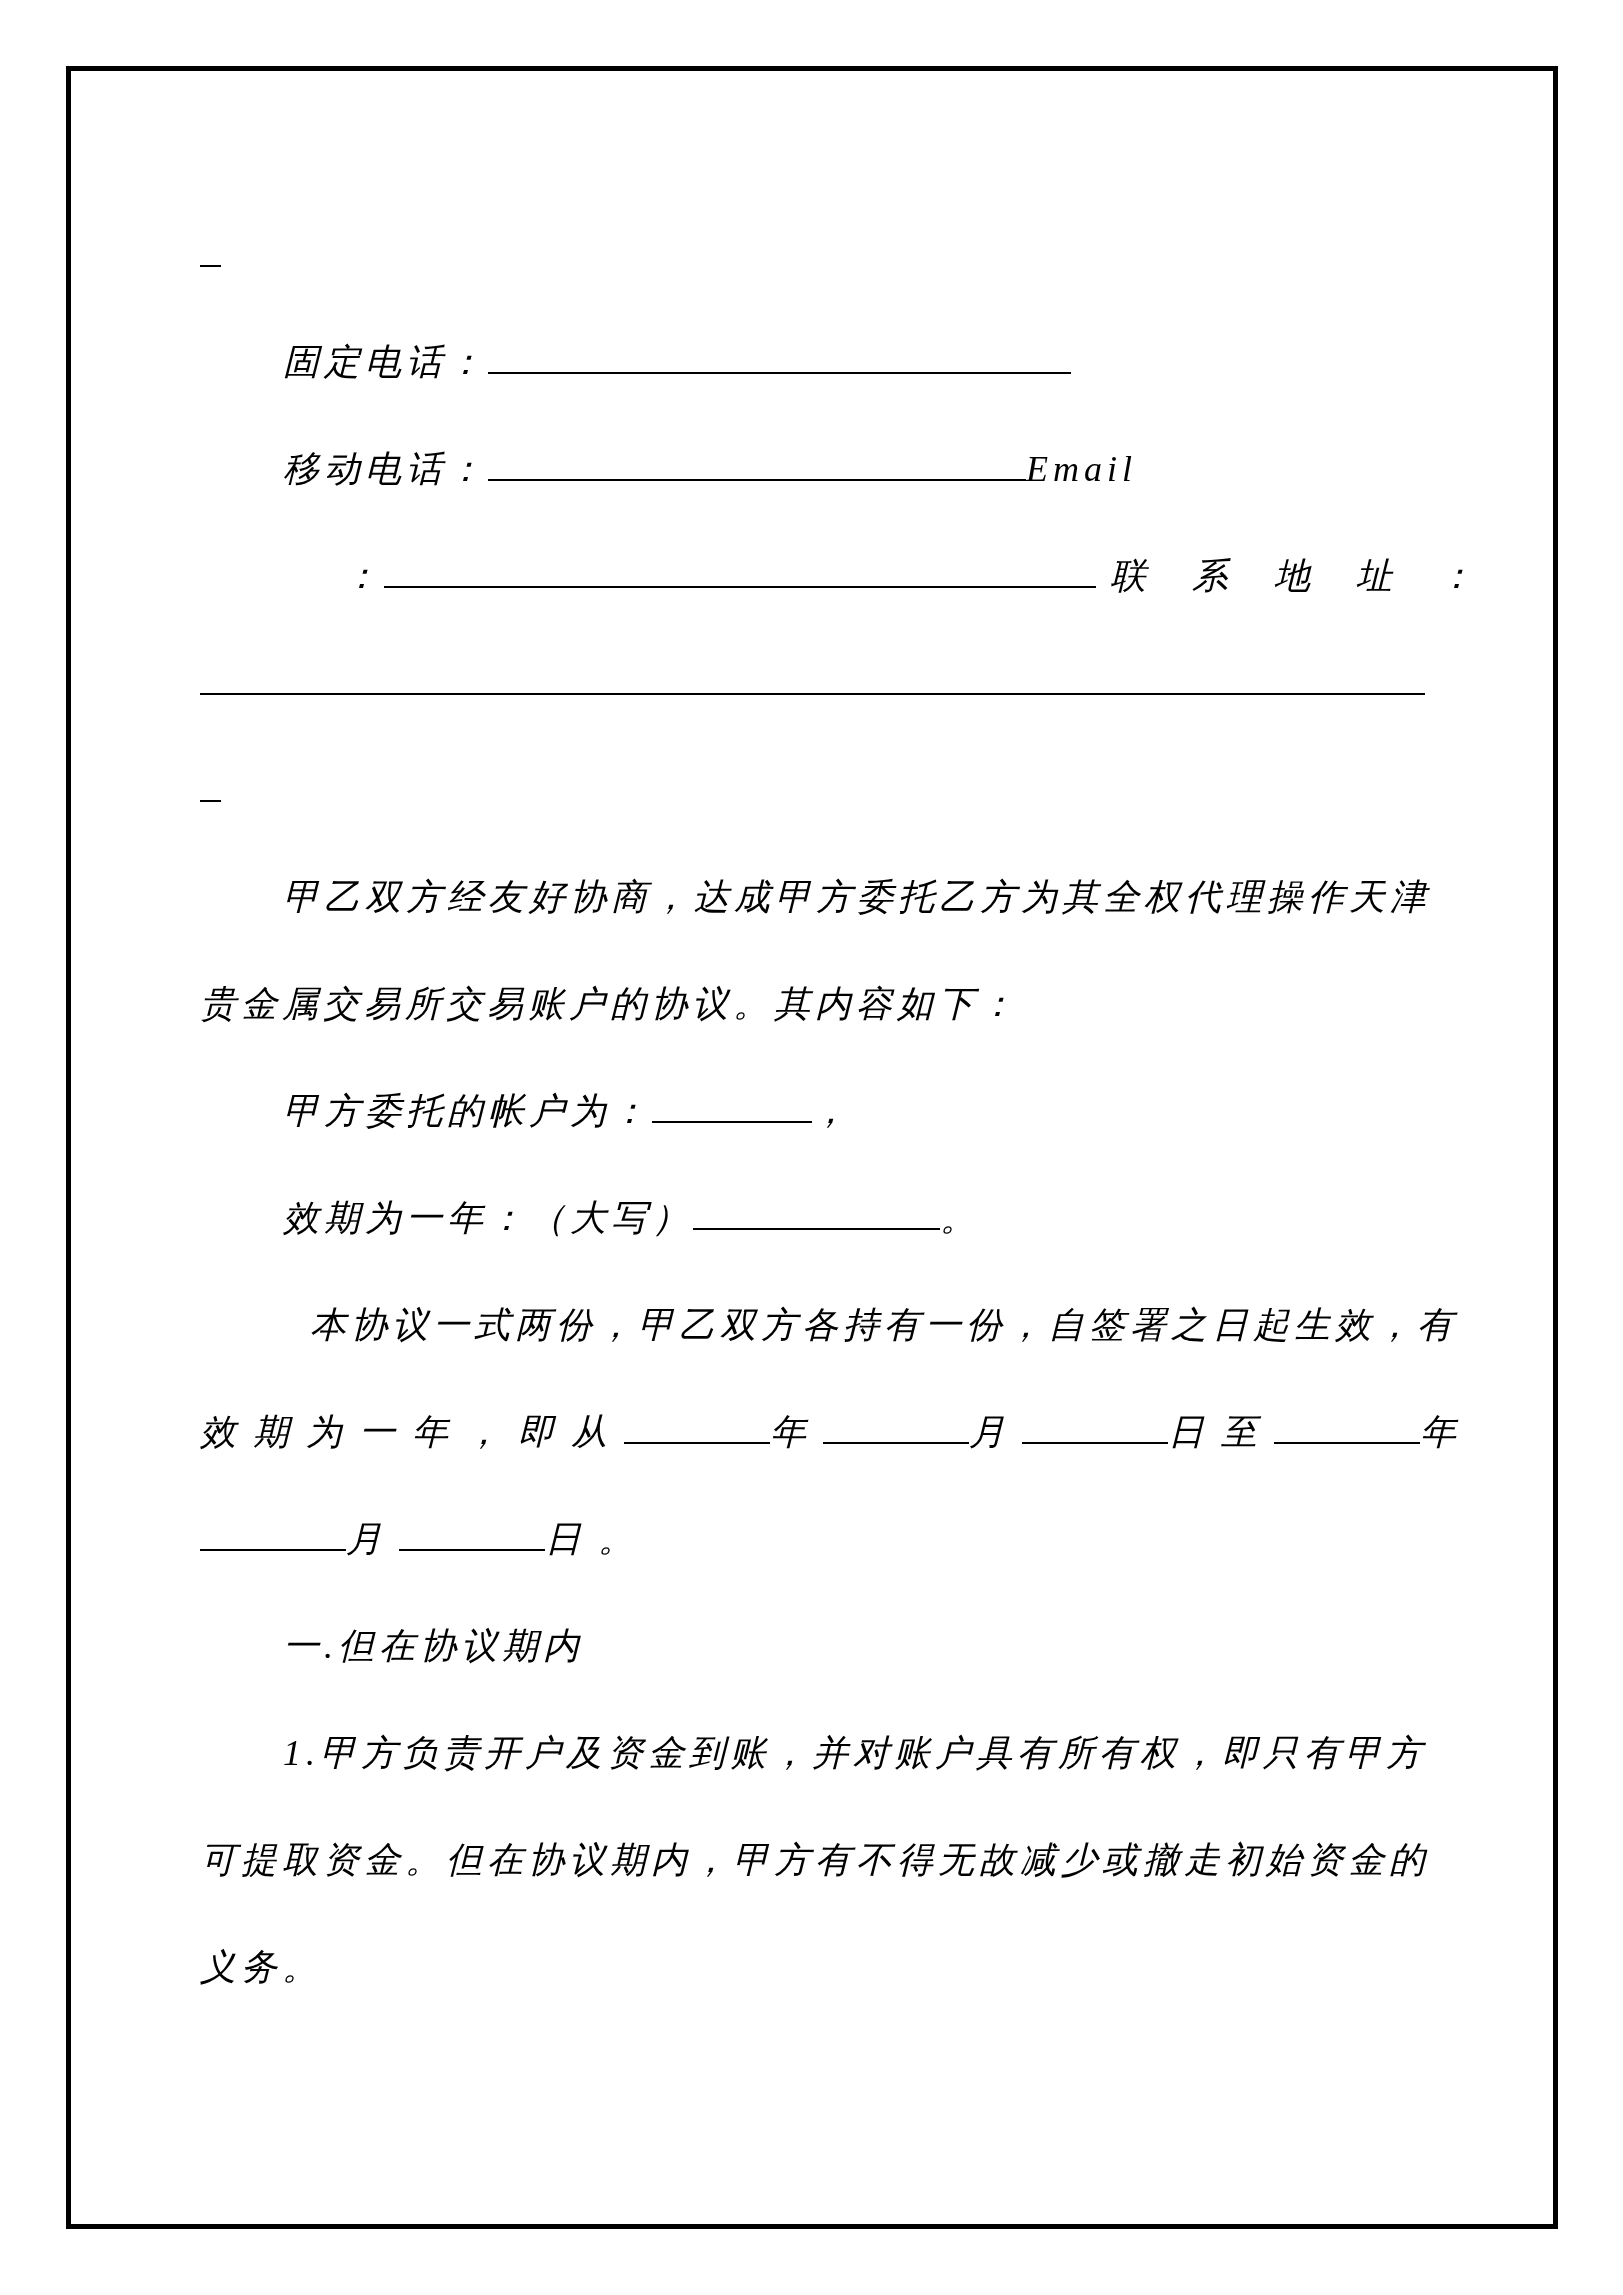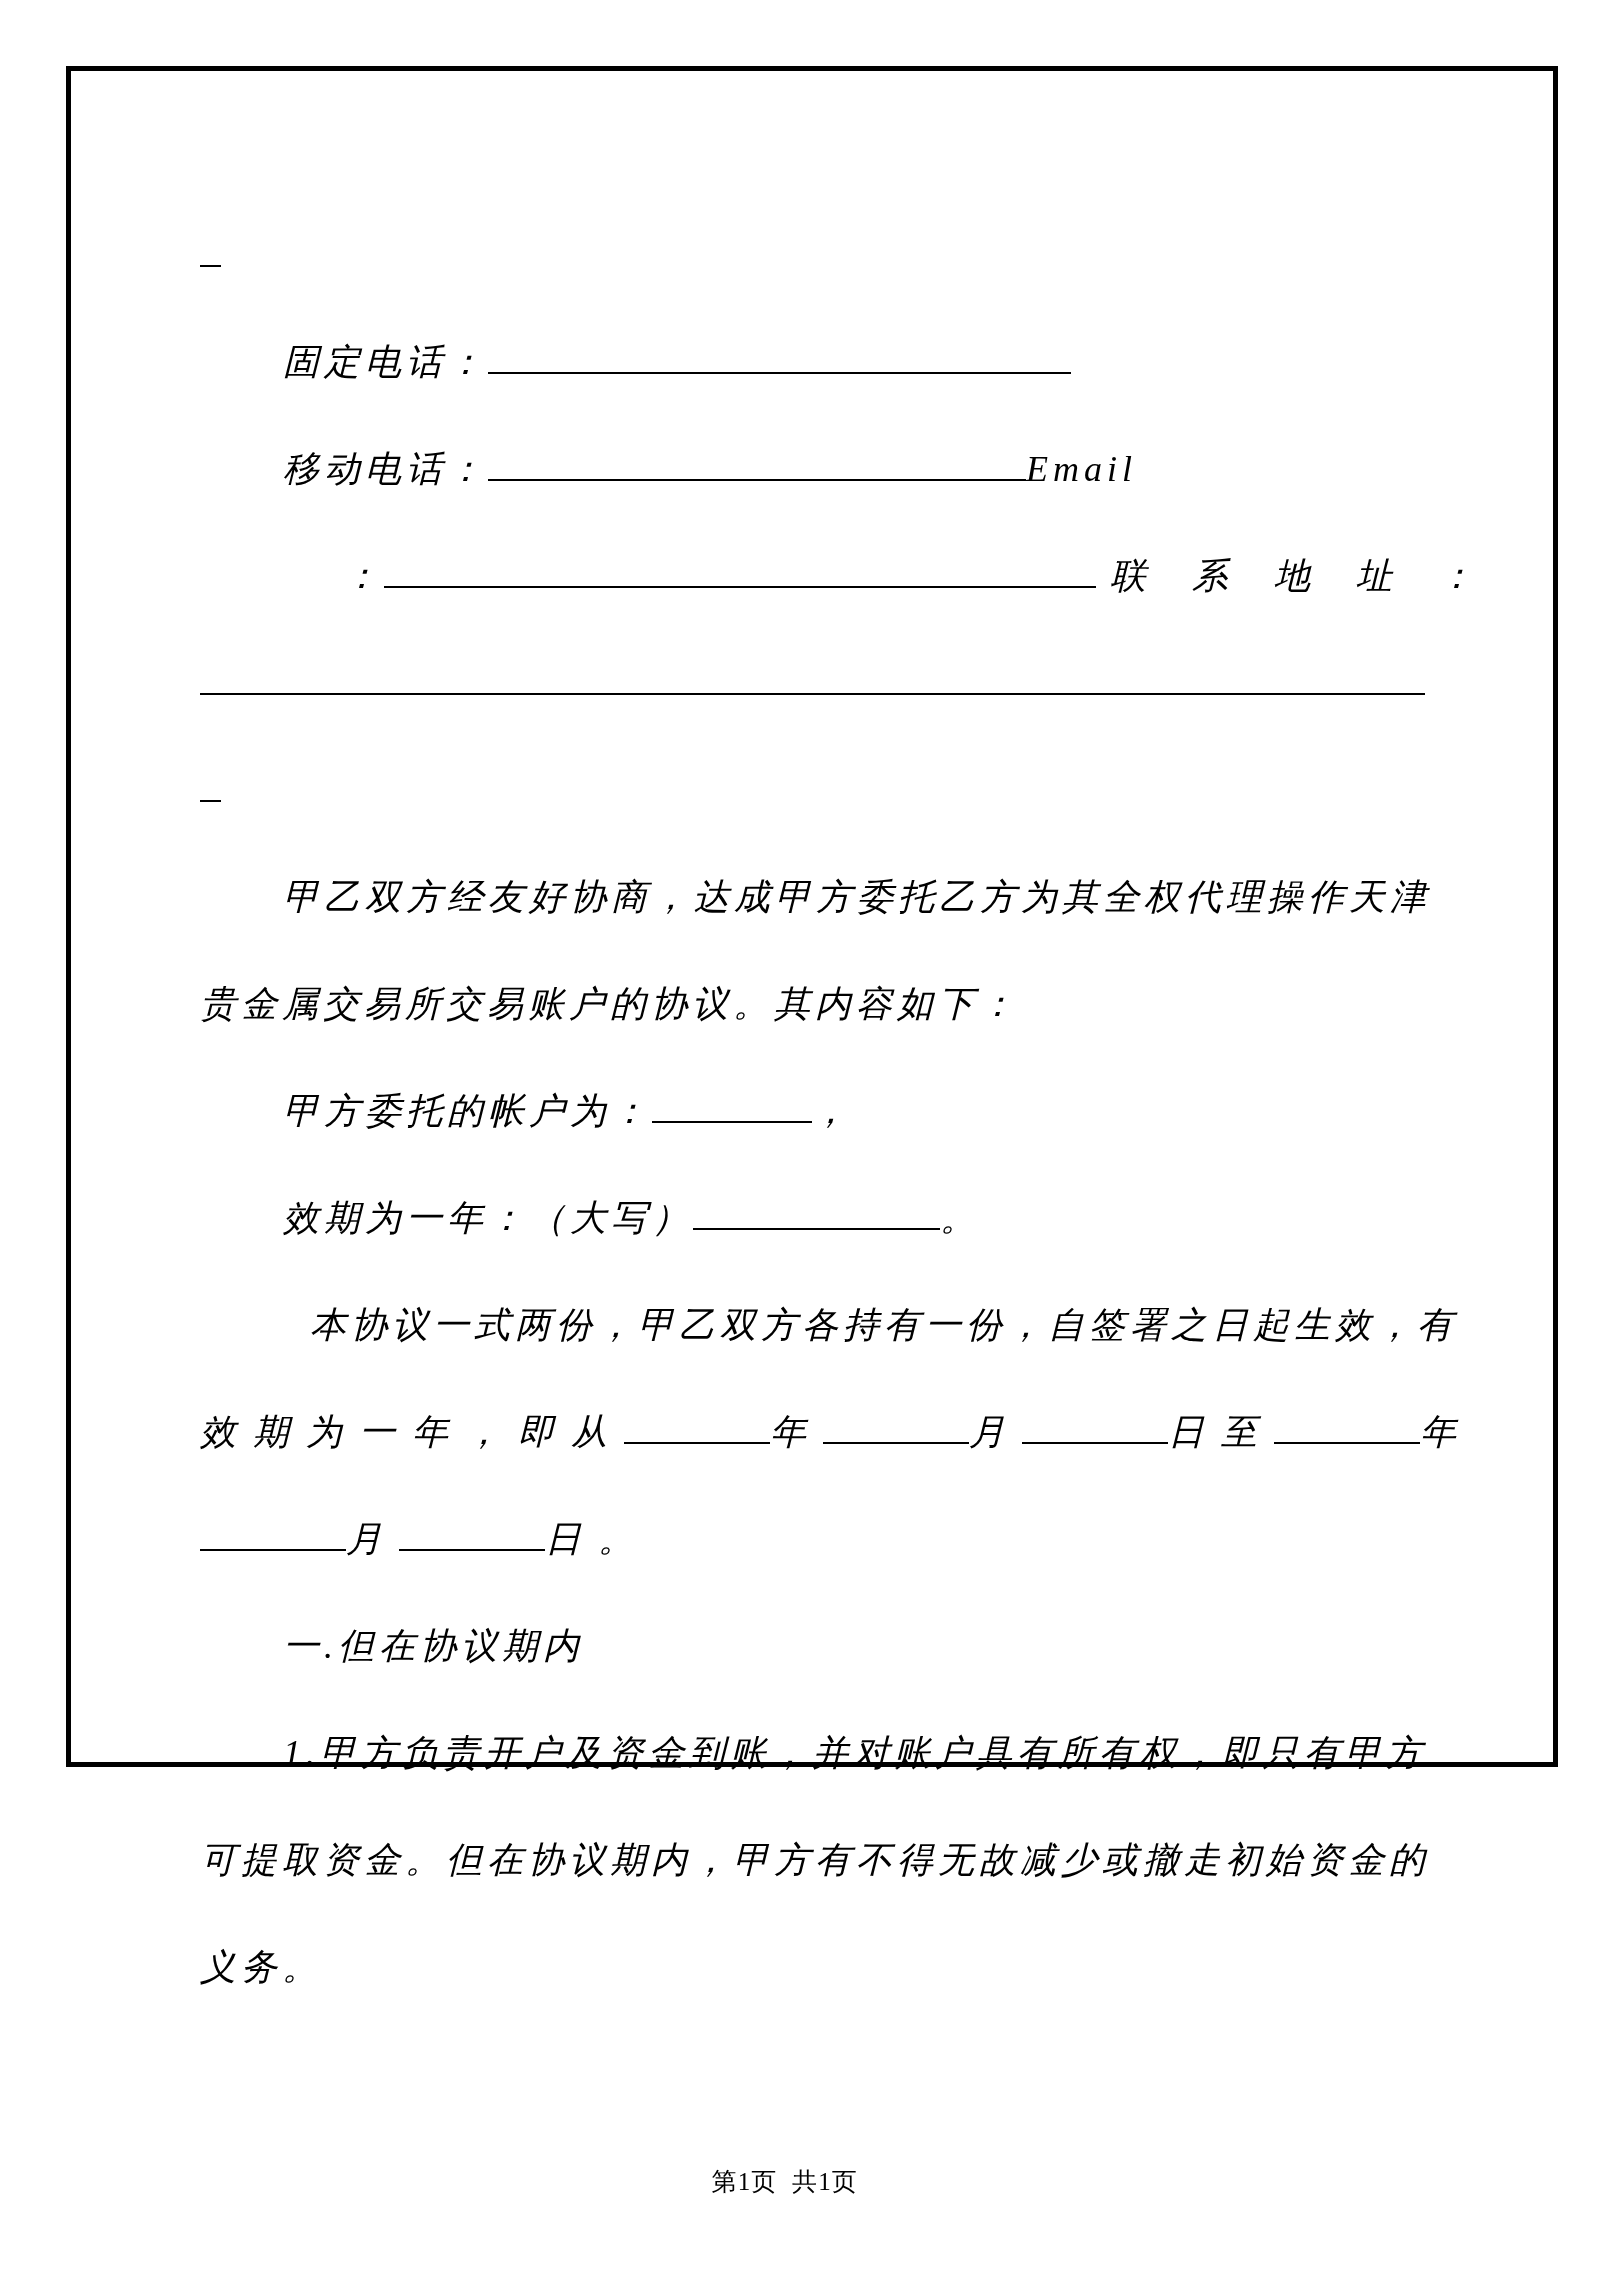--- a/index.html
+++ b/index.html
@@ -19,7 +19,7 @@
     left: 66px;
     top: 66px;
     width: 1492px;
-    height: 1701px;
+    height: 2163px;
     border: 5px solid #000000;
     box-sizing: border-box;
   }

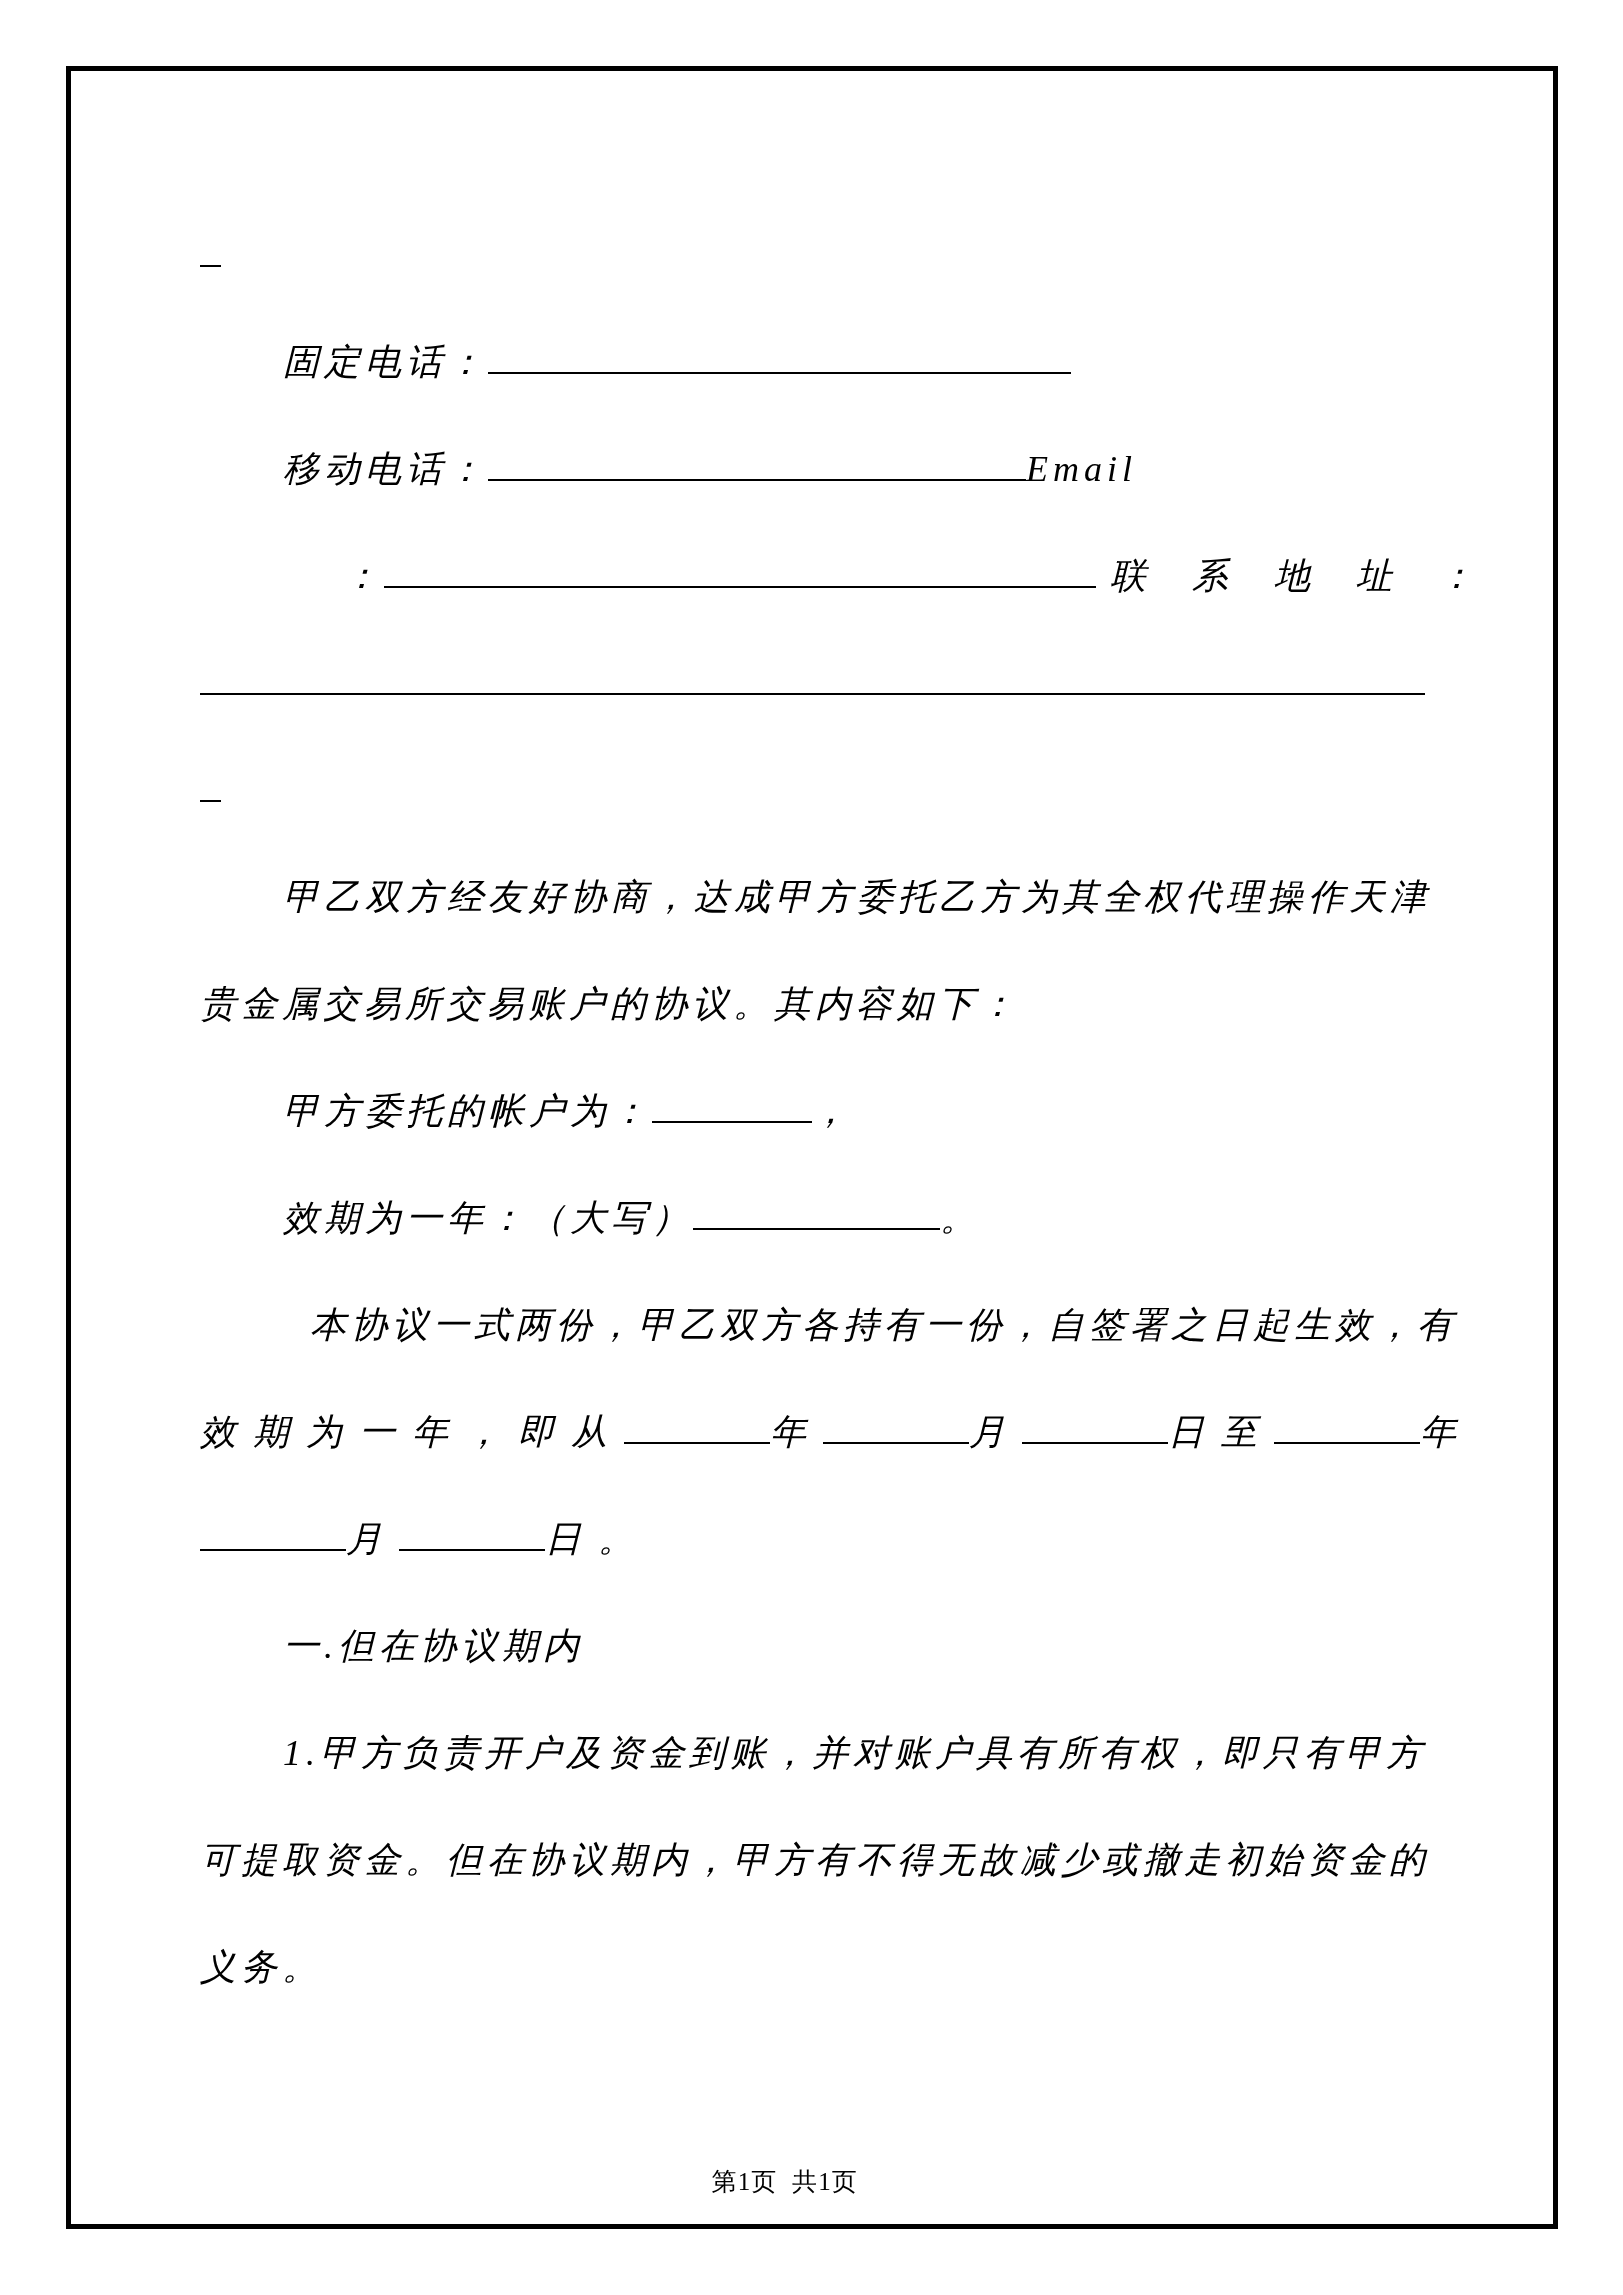--- a/index.html
+++ b/index.html
@@ -91,9 +91,6 @@
       <div class="line"><span class="txt">可提取资金。但在协议期内，甲方有不得无故减少或撤走初始资金的</span></div>
       <div class="line"><span class="txt">义务。</span></div>
     </div>
-  <div class="footer">
-    <span>第1页  共1页</span>
-  </div>
 </div>
 
 

